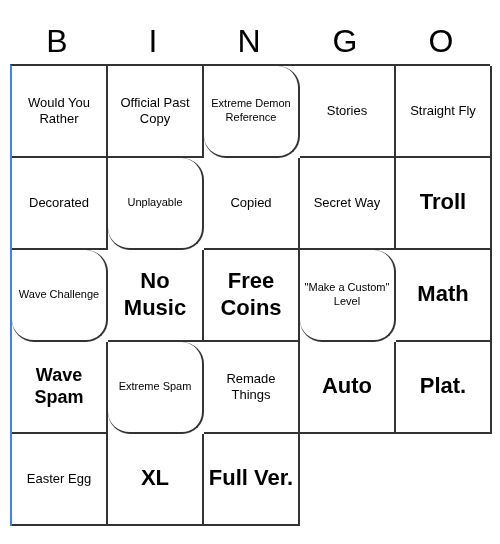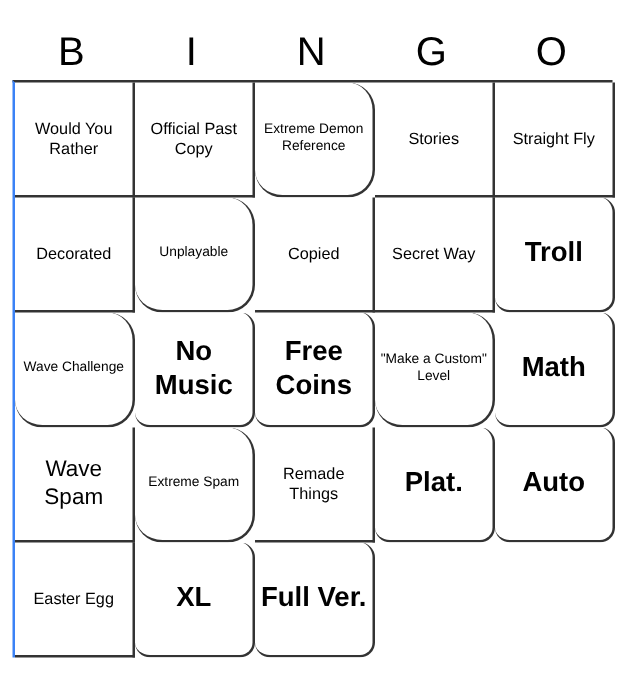--- a/index.html
+++ b/index.html
@@ -55,7 +55,6 @@
     .bingo-cell.large-text {
       font-size: 22px;
       font-weight: bold;
-      border-radius: 12px;
     }
     .bingo-cell.medium-text {
       font-size: 18px;

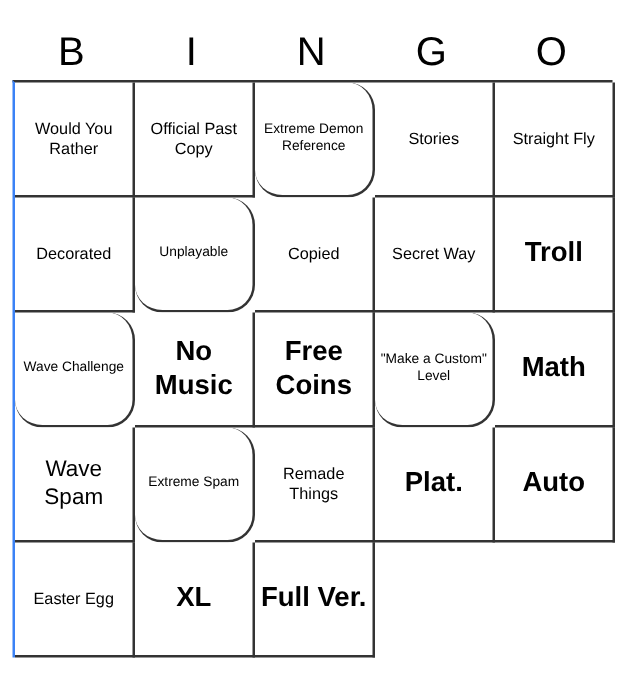--- a/index.html
+++ b/index.html
@@ -58,7 +58,7 @@
     }
     .bingo-cell.medium-text {
       font-size: 18px;
-      font-weight: normal;
+      font-weight: bold;
     }
     .bingo-cell.small-text {
       font-size: 11px;

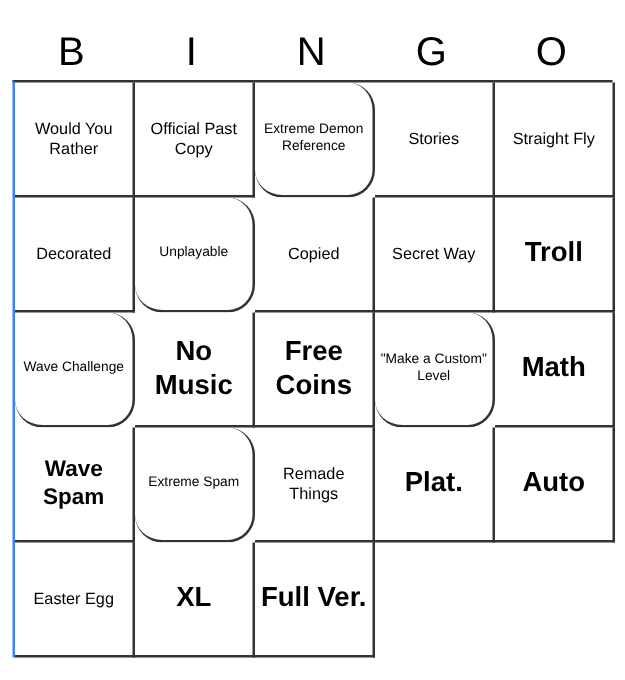--- a/index.html
+++ b/index.html
@@ -95,8 +95,8 @@
       <div class="bingo-cell medium-text">Wave Spam</div>
       <div class="bingo-cell small-text">Extreme Spam</div>
       <div class="bingo-cell">Remade Things</div>
+      <div class="bingo-cell large-text">Auto</div>
       <div class="bingo-cell large-text">Plat.</div>
-      <div class="bingo-cell large-text">Auto</div>
       <div class="bingo-cell">Easter Egg</div>
       <div class="bingo-cell large-text">XL</div>
       <div class="bingo-cell large-text">Full Ver.</div>

